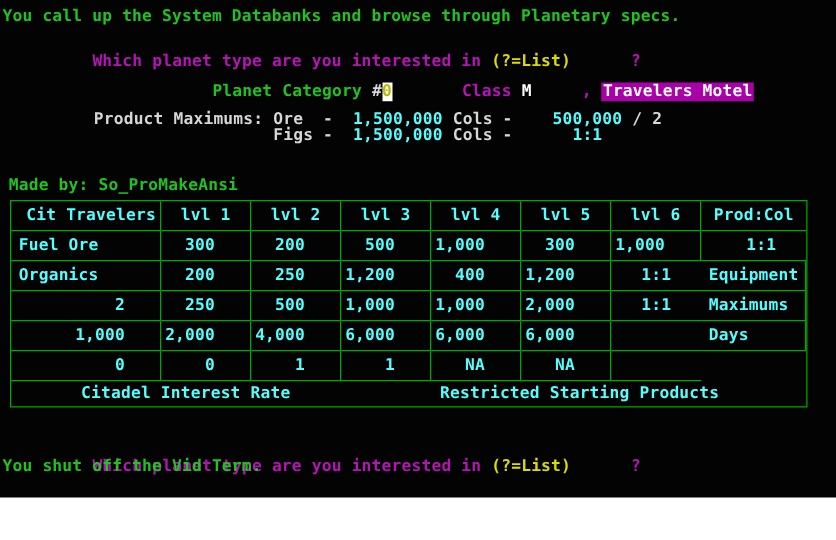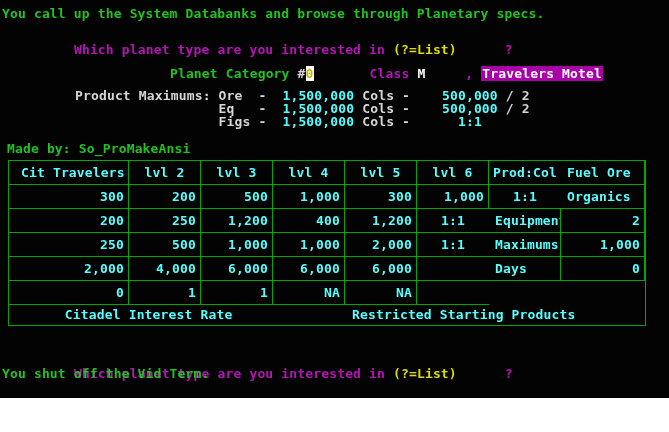--- a/index.html
+++ b/index.html
@@ -69,7 +69,6 @@
 
   <div id="pm-block">
     <div class="pm-row"><span class="white">Product Maximums: </span><span class="white">Ore </span><span class="white"> -  </span><span class="cyan">1,500,000</span><span class="white"> Cols -    </span><span class="cyan">500,000</span><span class="white"> / 2</span></div>
-    <div class="pm-row"><span class="white">                  </span><span class="white">Eq  </span><span class="white"> -  </span><span class="cyan">1,500,000</span><span class="white"> Cols -    </span><span class="cyan">500,000</span><span class="white"> / 2</span></div>
     <div class="pm-row"><span class="white">                  </span><span class="white">Figs</span><span class="white"> -  </span><span class="cyan">1,500,000</span><span class="white"> Cols -      </span><span class="cyan">1:1</span><span class="white"></span></div>
   </div>
 

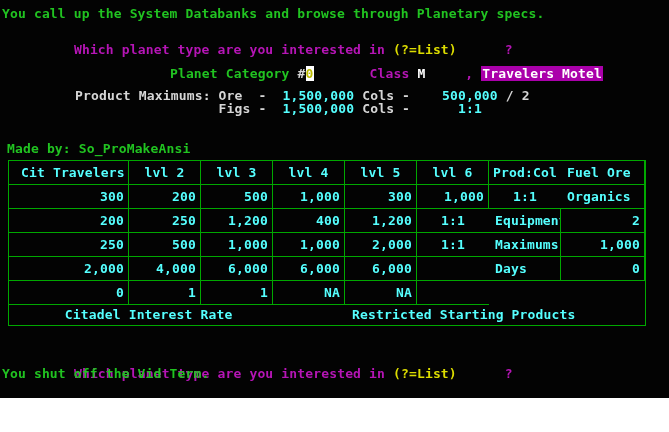--- a/index.html
+++ b/index.html
@@ -77,6 +77,7 @@
   <div id="planet-table">
 
     <div class="cell hdr-label">Cit Travelers</div>
+    <div class="cell hdr">lvl 1</div>
     <div class="cell hdr">lvl 2</div>
     <div class="cell hdr">lvl 3</div>
     <div class="cell hdr">lvl 4</div>

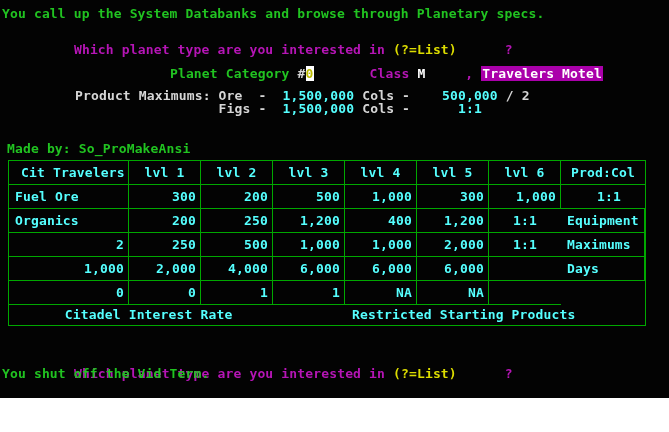--- a/index.html
+++ b/index.html
@@ -45,7 +45,7 @@
   .cell.hdr-label{padding-left:12px;}
   .cell.row-label{padding-left:6px;}
   .cell.hdr{justify-content:center;}
-  .cell.num{justify-content:flex-end;padding-right:4px;}
+  .cell.num{justify-content:flex-end;padding-right:28px;}
   .cell.num.lastcol{padding-right:24px;}
   .cell.footer{
     grid-column:1 / -1;border-right:none;border-bottom:none;

